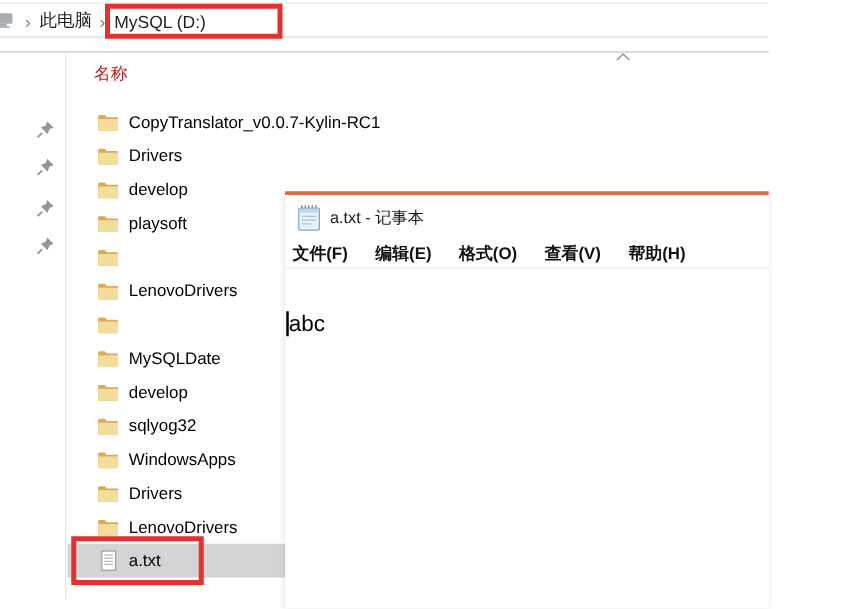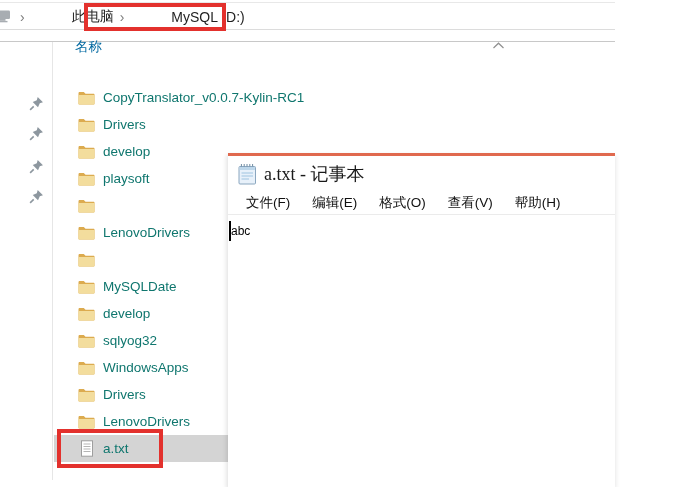--- a/index.html
+++ b/index.html
@@ -19,7 +19,7 @@
   .pc-icon{width:14px;height:14px;overflow:visible;flex:0 0 auto;}
   .pc-icon svg{margin-left:-6px;}
   .crumb-sep{color:#7d7d7d;font-size:14px;margin:0 7px 0 6px;}
-  .crumb{cursor:default;margin-left:40px;}
+  .crumb{cursor:default;}
 
   
   .sort-caret{position:absolute;left:492px;top:42px;line-height:0;}

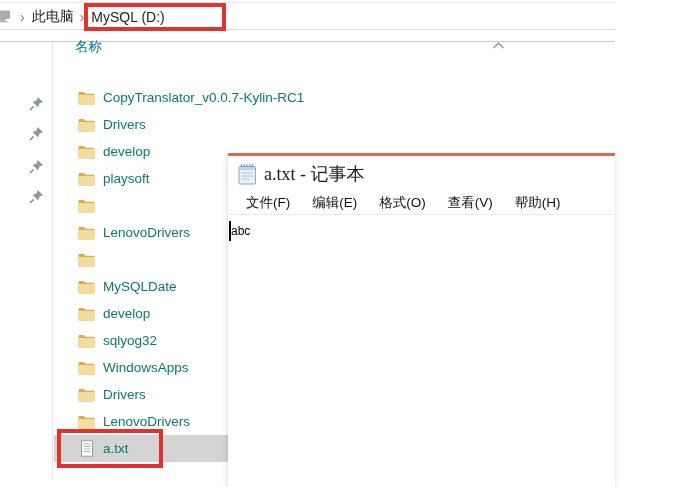--- a/index.html
+++ b/index.html
@@ -23,7 +23,7 @@
 
   
   .sort-caret{position:absolute;left:492px;top:42px;line-height:0;}
-  .col-header{position:absolute;left:75px;top:38px;font-size:13.5px;color:#0369a1;}
+  .col-header{position:absolute;left:75px;top:50px;font-size:13.5px;color:#b91c1c;}
 
   
   .pin{position:absolute;left:29px;width:15px;height:15px;line-height:0;}

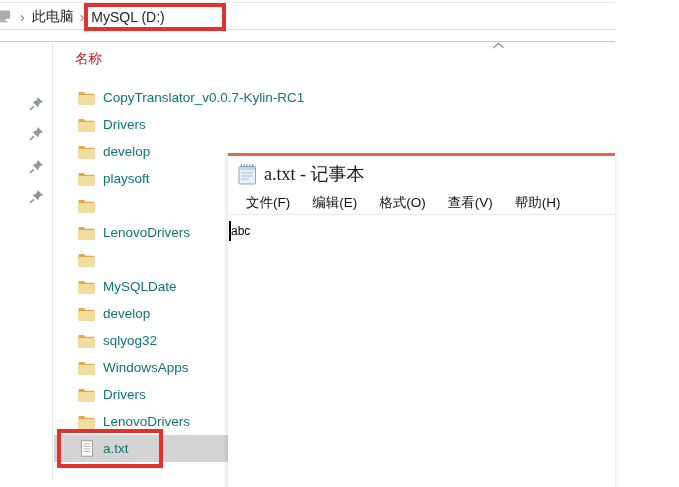--- a/index.html
+++ b/index.html
@@ -31,7 +31,7 @@
   
   .file-list{position:absolute;left:54px;top:84px;width:560px;margin:0;padding:0;list-style:none;}
   .file-row{height:27px;display:flex;align-items:center;padding-left:24px;
-    font-size:13.5px;color:#0f766e;white-space:nowrap;}
+    font-size:13.5px;color:#000000;white-space:nowrap;}
   .file-row.selected{background:#d4d4d4;}
   .ficon{width:17px;height:17px;display:flex;align-items:center;justify-content:center;
     margin-right:8px;flex:0 0 auto;line-height:0;}

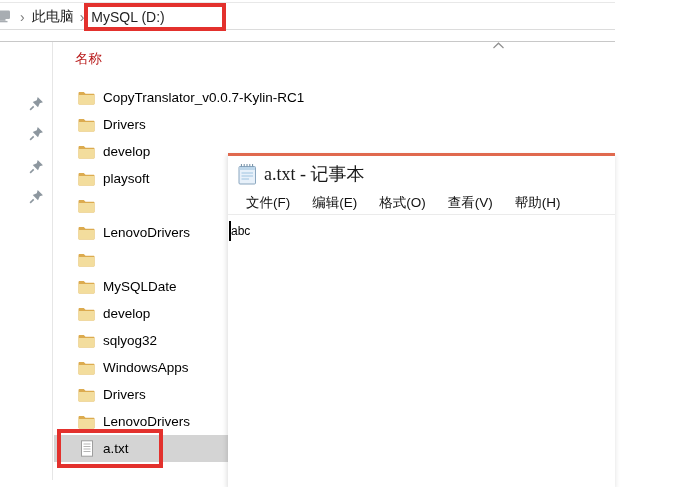--- a/index.html
+++ b/index.html
@@ -47,7 +47,7 @@
     z-index:5;box-sizing:border-box;}
   .np-titlebar{height:36px;display:flex;align-items:center;padding-left:10px;}
   .np-icon{width:19px;height:22px;line-height:0;flex:0 0 auto;}
-  .np-title{margin-left:7px;font-size:18px;color:#1a1a1a;font-family:Liberation Serif, serif;}
+  .np-title{margin-left:7px;font-size:13px;color:#1a1a1a;}
   .np-menubar{height:22px;display:flex;align-items:center;padding-left:16px;margin:0;
     border-bottom:1px solid #ebebeb;font-size:13.5px;color:#111;list-style:none;}
   .np-menu-item{margin-right:18px;padding:0 2px;cursor:default;}

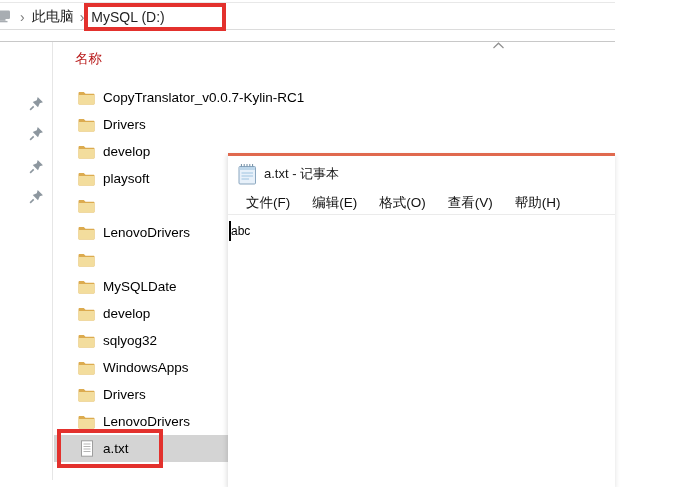--- a/index.html
+++ b/index.html
@@ -48,8 +48,8 @@
   .np-titlebar{height:36px;display:flex;align-items:center;padding-left:10px;}
   .np-icon{width:19px;height:22px;line-height:0;flex:0 0 auto;}
   .np-title{margin-left:7px;font-size:13px;color:#1a1a1a;}
-  .np-menubar{height:22px;display:flex;align-items:center;padding-left:16px;margin:0;
-    border-bottom:1px solid #ebebeb;font-size:13.5px;color:#111;list-style:none;}
+  .np-menubar{height:22px;display:flex;align-items:center;padding-left:4px;margin:0;
+    border-bottom:1px solid #ebebeb;font-size:13.5px;color:#111;list-style:none;font-weight:bold;}
   .np-menu-item{margin-right:18px;padding:0 2px;cursor:default;}
   .np-content{padding:5px 0 0 1px;font-size:12px;color:#000;display:flex;align-items:center;
     line-height:22px;}

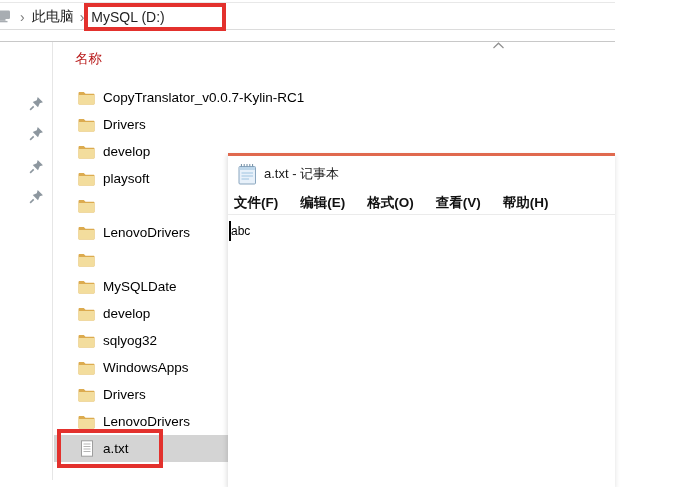--- a/index.html
+++ b/index.html
@@ -51,8 +51,8 @@
   .np-menubar{height:22px;display:flex;align-items:center;padding-left:4px;margin:0;
     border-bottom:1px solid #ebebeb;font-size:13.5px;color:#111;list-style:none;font-weight:bold;}
   .np-menu-item{margin-right:18px;padding:0 2px;cursor:default;}
-  .np-content{padding:5px 0 0 1px;font-size:12px;color:#000;display:flex;align-items:center;
-    line-height:22px;}
+  .np-content{padding:5px 0 0 1px;font-size:18px;color:#000;display:flex;align-items:center;
+    line-height:22px;margin-top:28px;}
   .text-caret{width:2px;height:20px;background:#000;display:inline-block;flex:0 0 auto;}
 </style>
 </head>

